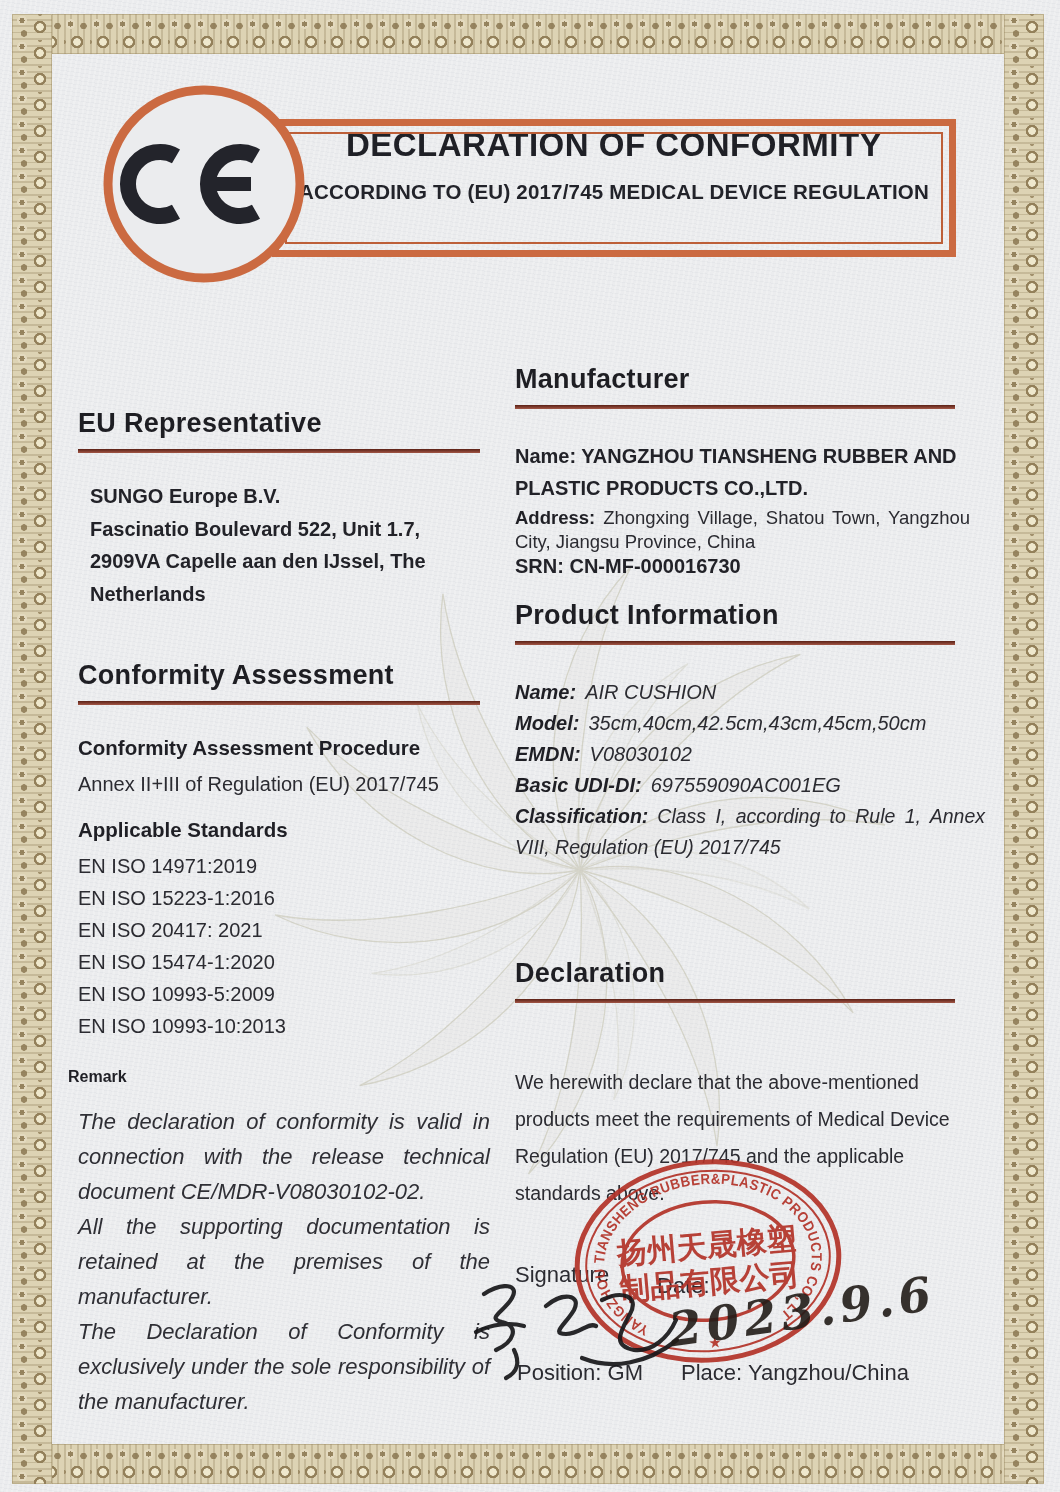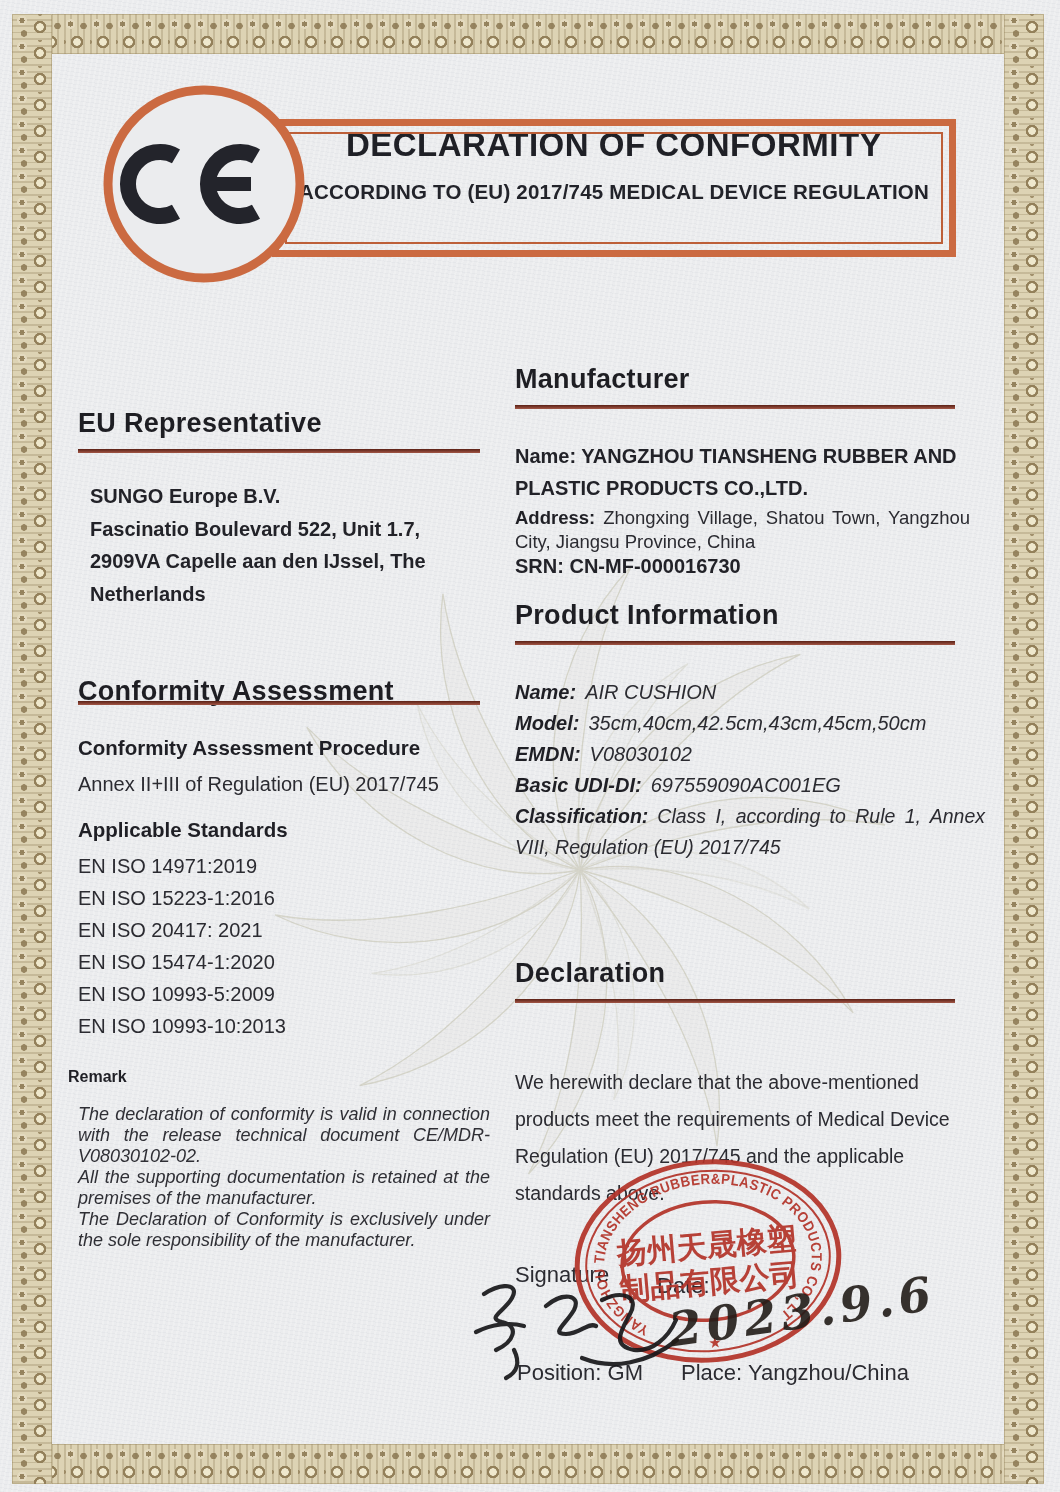--- a/index.html
+++ b/index.html
@@ -135,7 +135,7 @@
       <div class="bold-line">Netherlands</div>
     </div>
 
-    <div class="abs sec-heading" style="left:78px;top:660px;margin-top:16px;">Conformity Assessment</div>
+    <div class="abs sec-heading" style="left:78px;top:660px;">Conformity Assessment</div>
     <div class="abs rule" style="left:78px;top:701px;width:402px;"></div>
     <div class="abs mini-heading" style="left:78px;top:736px;">Conformity Assessment Procedure</div>
     <div class="abs reg-line" style="left:78px;top:768px;">Annex II+III of Regulation (EU) 2017/745</div>

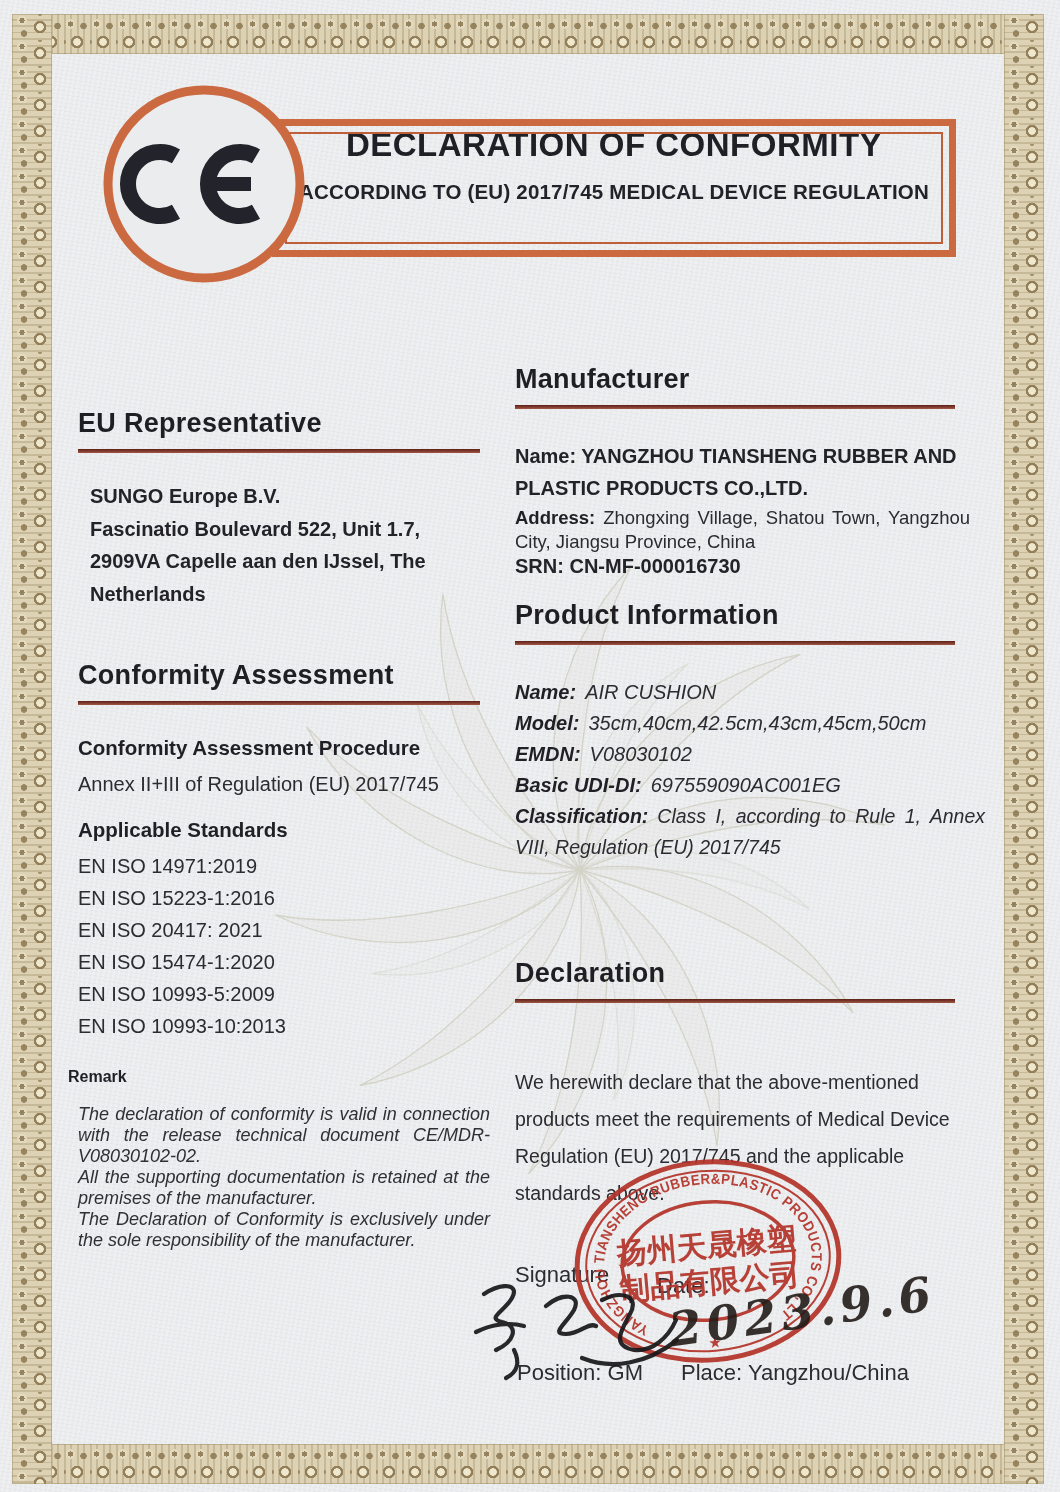--- a/index.html
+++ b/index.html
@@ -63,7 +63,7 @@
   .pi-line .lbl{font-weight:bold;color:#1f1f25;margin-right:9px;}
   .pi-class{text-align:justify;font-size:19.5px;}
   .decl-text{font-size:19.5px;line-height:37px;width:462px;color:#2b2b31;}
-  .remark-p{font-style:italic;font-size:18px;line-height:21px;width:412px;text-align:justify;margin:0;color:#2f2f35;}
+  .remark-p{font-style:italic;font-size:22px;line-height:35px;width:412px;text-align:justify;margin:0;color:#2f2f35;}
   .sig-label{font-size:22px;color:#2b2b31;}
 
   .stamp{position:absolute;left:568px;top:1156px;z-index:6;opacity:.92;transform:rotate(-5deg);}

